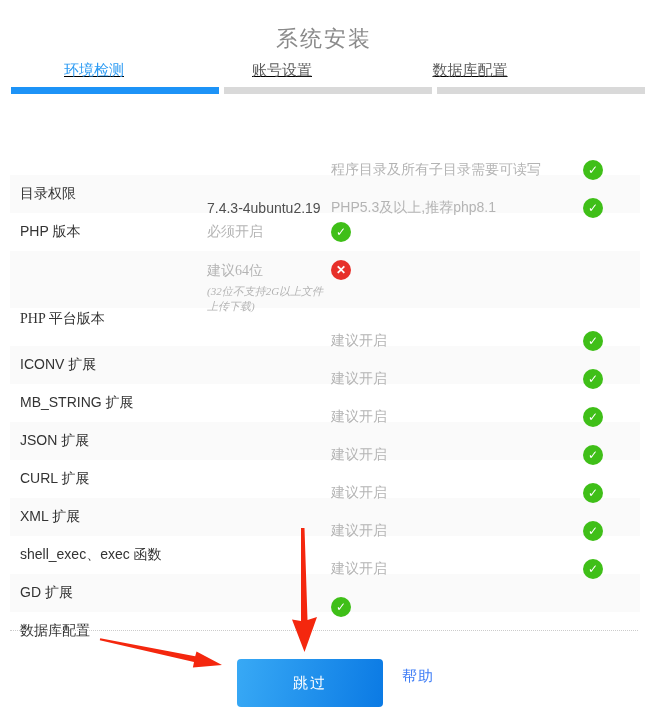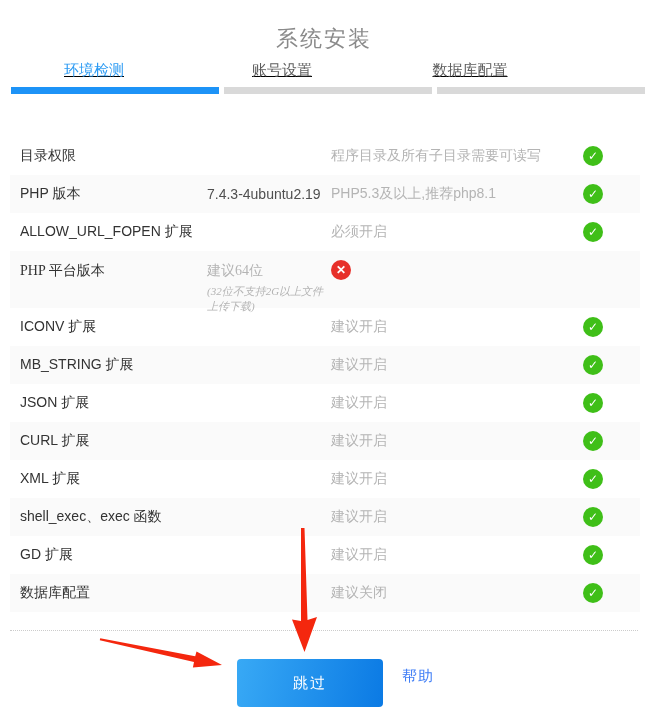--- a/index.html
+++ b/index.html
@@ -50,7 +50,7 @@
   .check-row.tall .cell-value { padding-top: 11px; }
   .check-row.tall .cell-req { padding-top: 11px; }
   .check-row.tall .badge { margin-top: 9px; }
-  .cell-label { color: #333333; }
+  .cell-label { color: #333333; margin-top: 48px; }
   .cell-value { color: #4f4f4f; }
   .cell-req  { color: #b4b4b4; }
   .req-note  { font-style: italic; color: #b4b4b4; margin-top: 4px; font-size: 11px; }

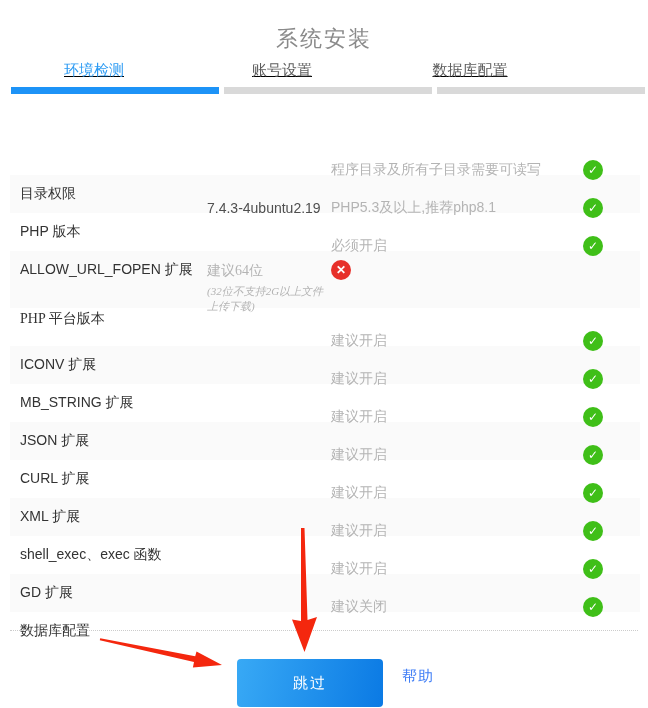--- a/index.html
+++ b/index.html
@@ -120,7 +120,6 @@
     <span class="badge ok">✓</span>
   </div>
     <div class="check-row">
-    <span class="cell-label">ALLOW_URL_FOPEN 扩展</span>
     <span class="cell-value"></span>
     <span class="cell-req">
       <span>必须开启</span>

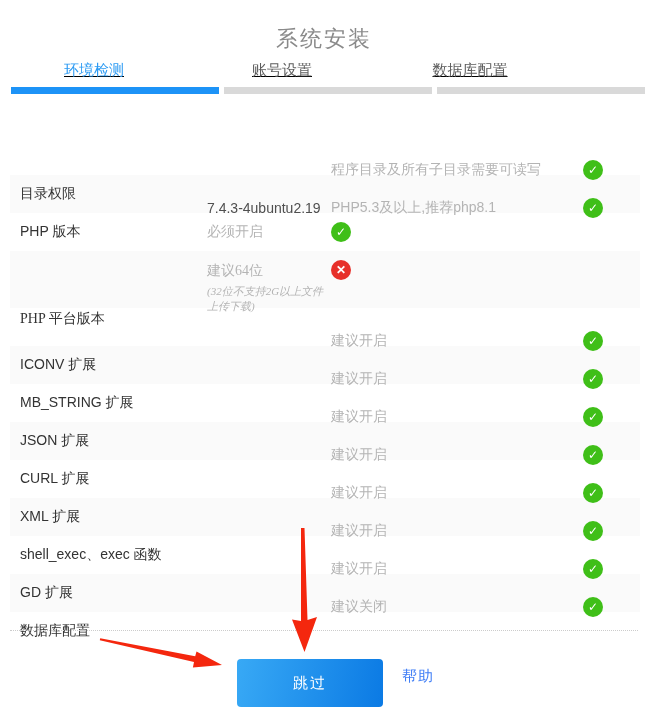--- a/index.html
+++ b/index.html
@@ -201,10 +201,6 @@
     <div class="check-row alt">
     <span class="cell-label">数据库配置</span>
     <span class="cell-value"></span>
-    <span class="cell-req">
-      <span>建议关闭</span>
-      
-    </span>
     <span class="badge ok">✓</span>
   </div>
   </div>

